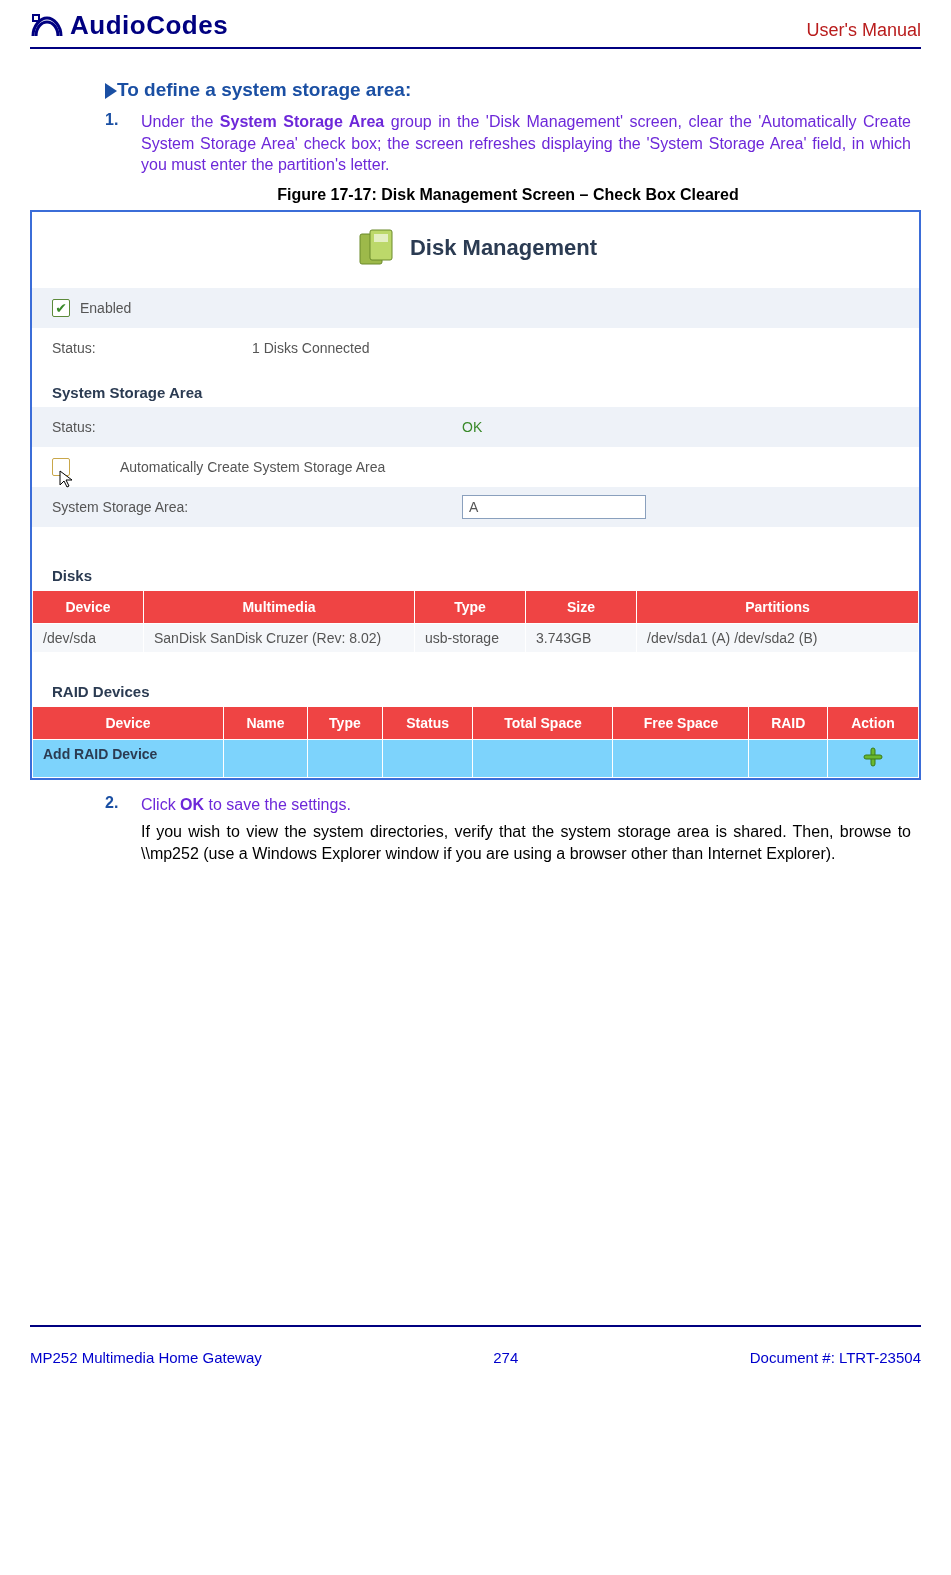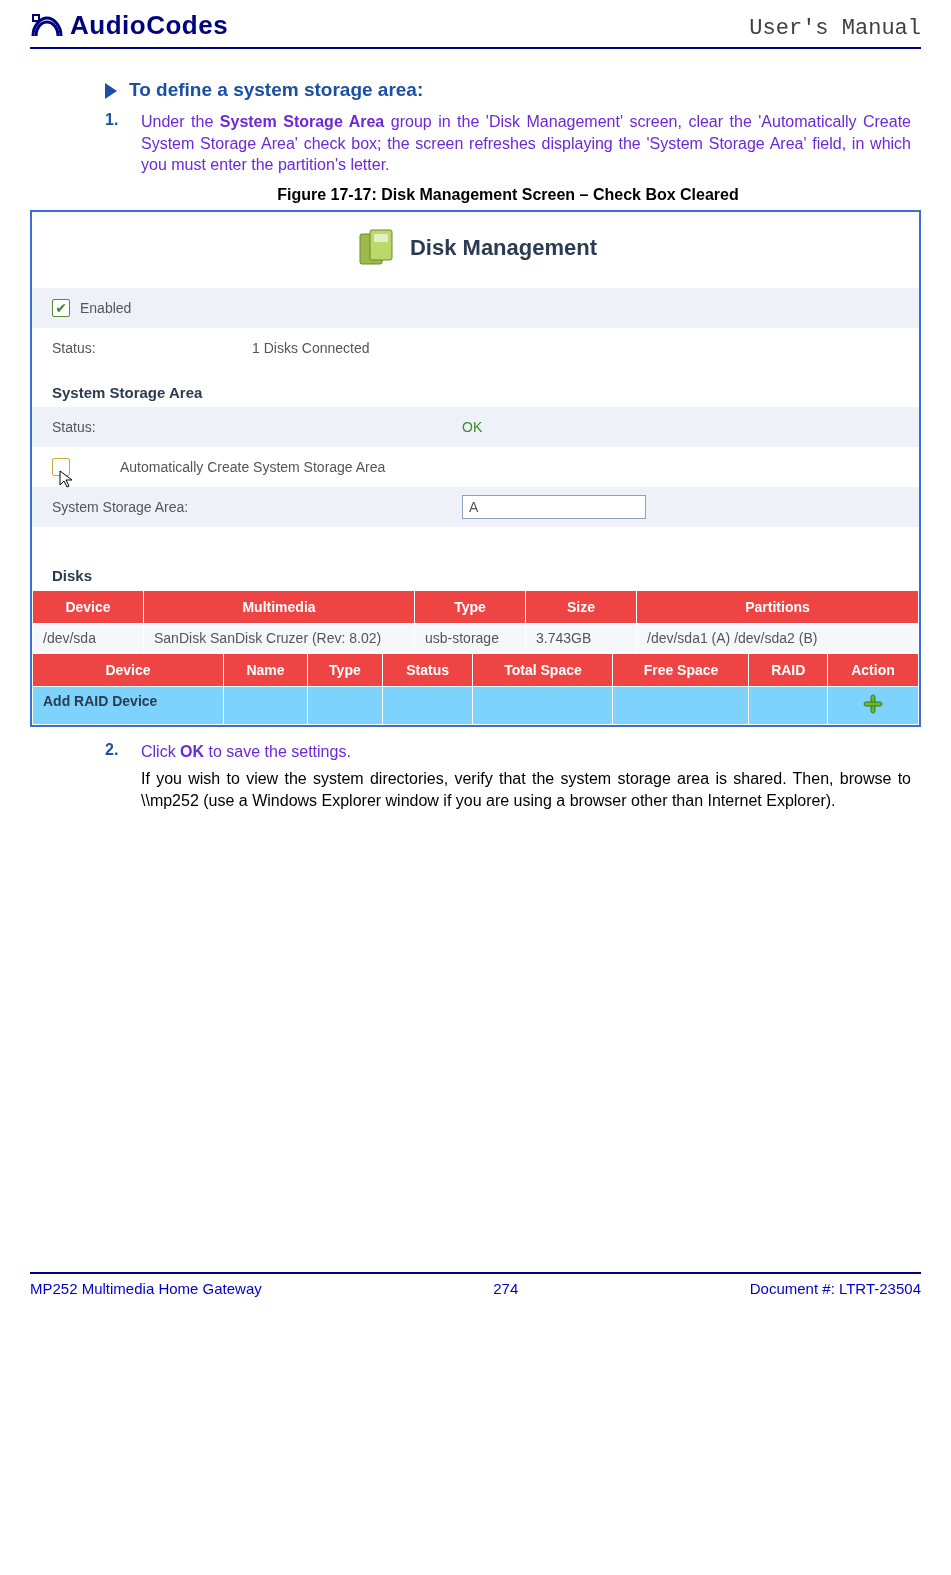--- a/index.html
+++ b/index.html
@@ -28,7 +28,7 @@
   }
   .logo svg { display: block; }
   .logo-text { font-size: 26px; font-weight: bold; color: #000080; letter-spacing: 0.5px; text-align: right;}
-  .users-manual { color: #404040; font-size: 22px; font-family: Liberation Mono, monospace; }
+  .users-manual { color: #b91c1c; font-size: 18px; }
   .content { margin-left: 75px; margin-right: 10px; }
   .heading-row {
     display: flex; align-items: flex-start; gap: 12px;

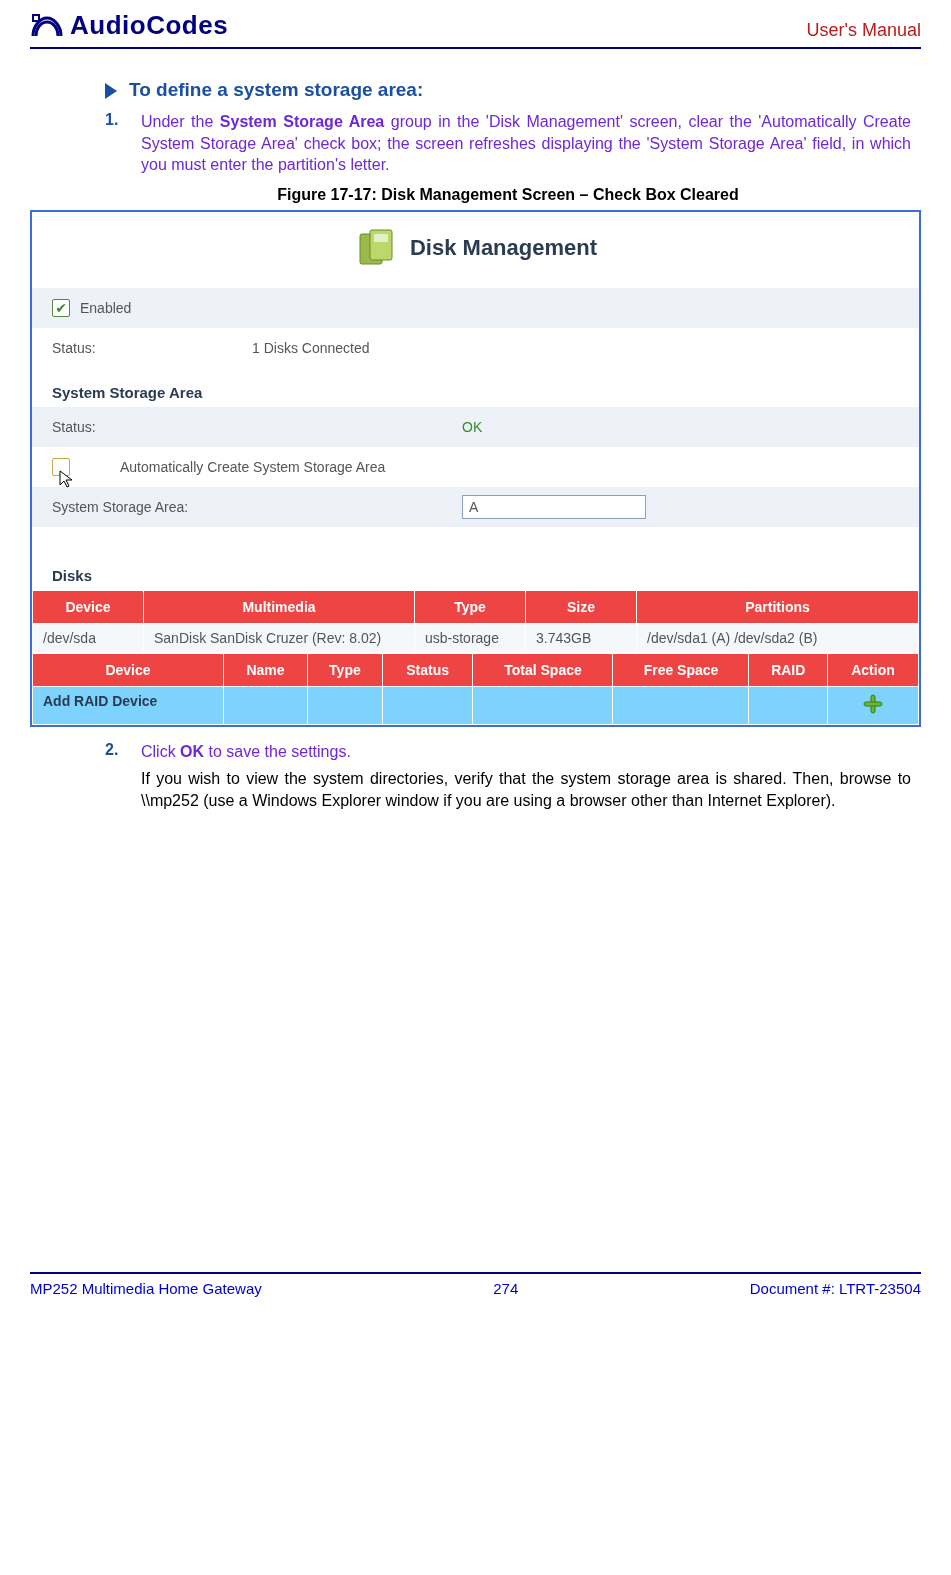--- a/index.html
+++ b/index.html
@@ -31,7 +31,7 @@
   .users-manual { color: #b91c1c; font-size: 18px; }
   .content { margin-left: 75px; margin-right: 10px; }
   .heading-row {
-    display: flex; align-items: flex-start; gap: 12px;
+    display: flex; align-items: flex-start; 
     margin-bottom: 10px;
   }
   .triangle-icon {

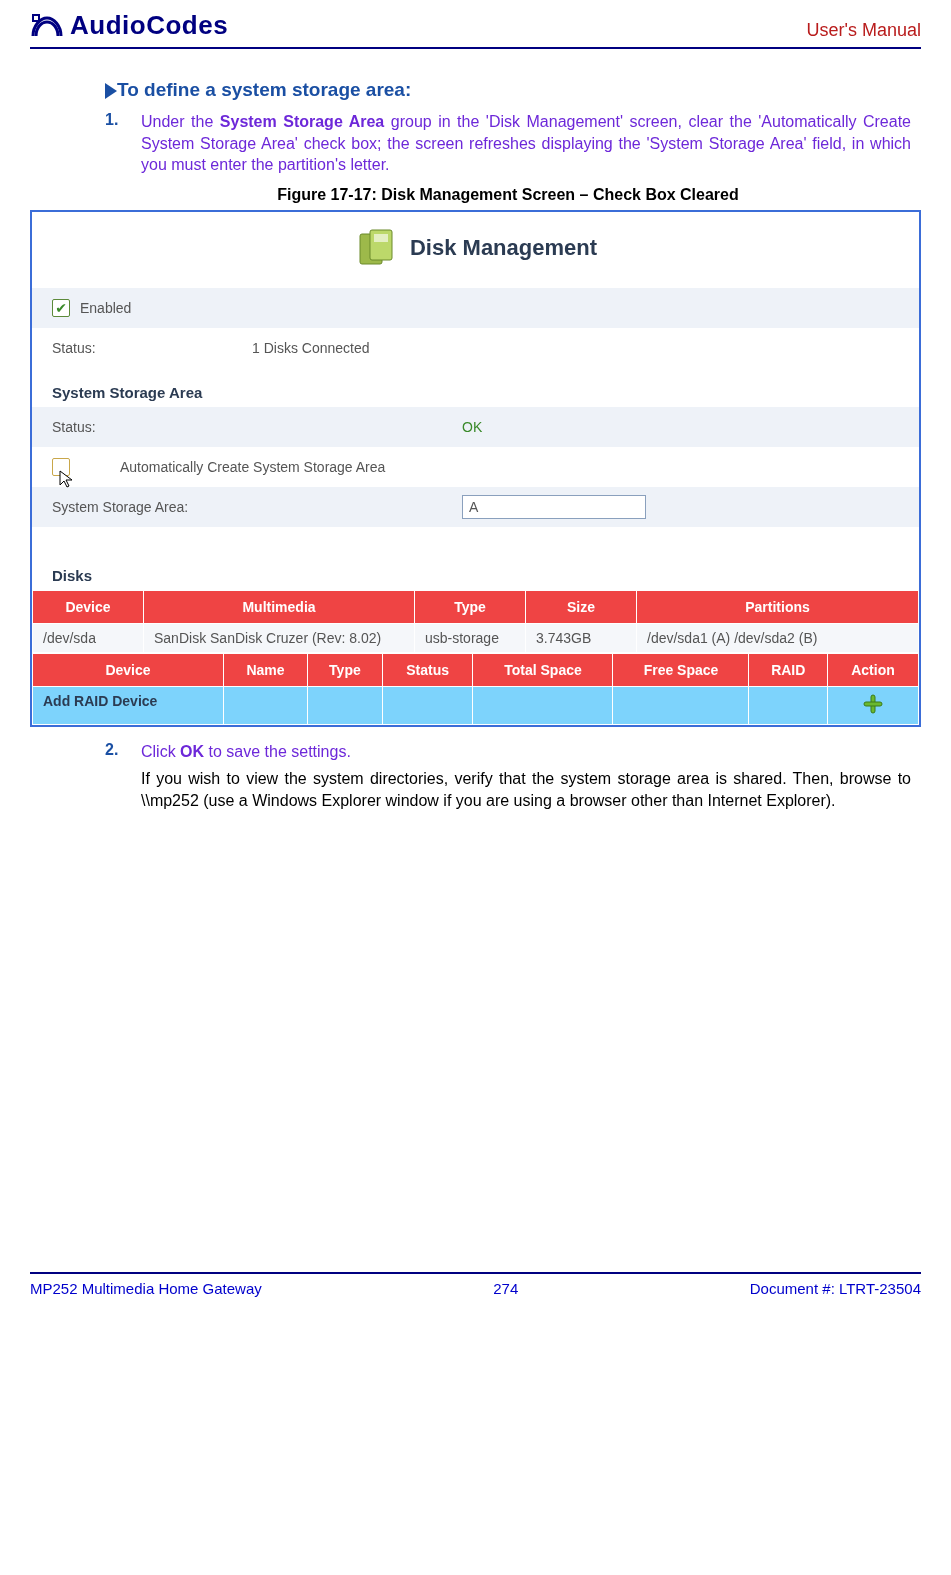--- a/index.html
+++ b/index.html
@@ -196,6 +196,7 @@
     </tbody>
       </table>
 
+    <div class="section-head" style="padding-top:30px;">RAID Devices</div>
     <table class="tbl">
       <tbody>
           <tr>

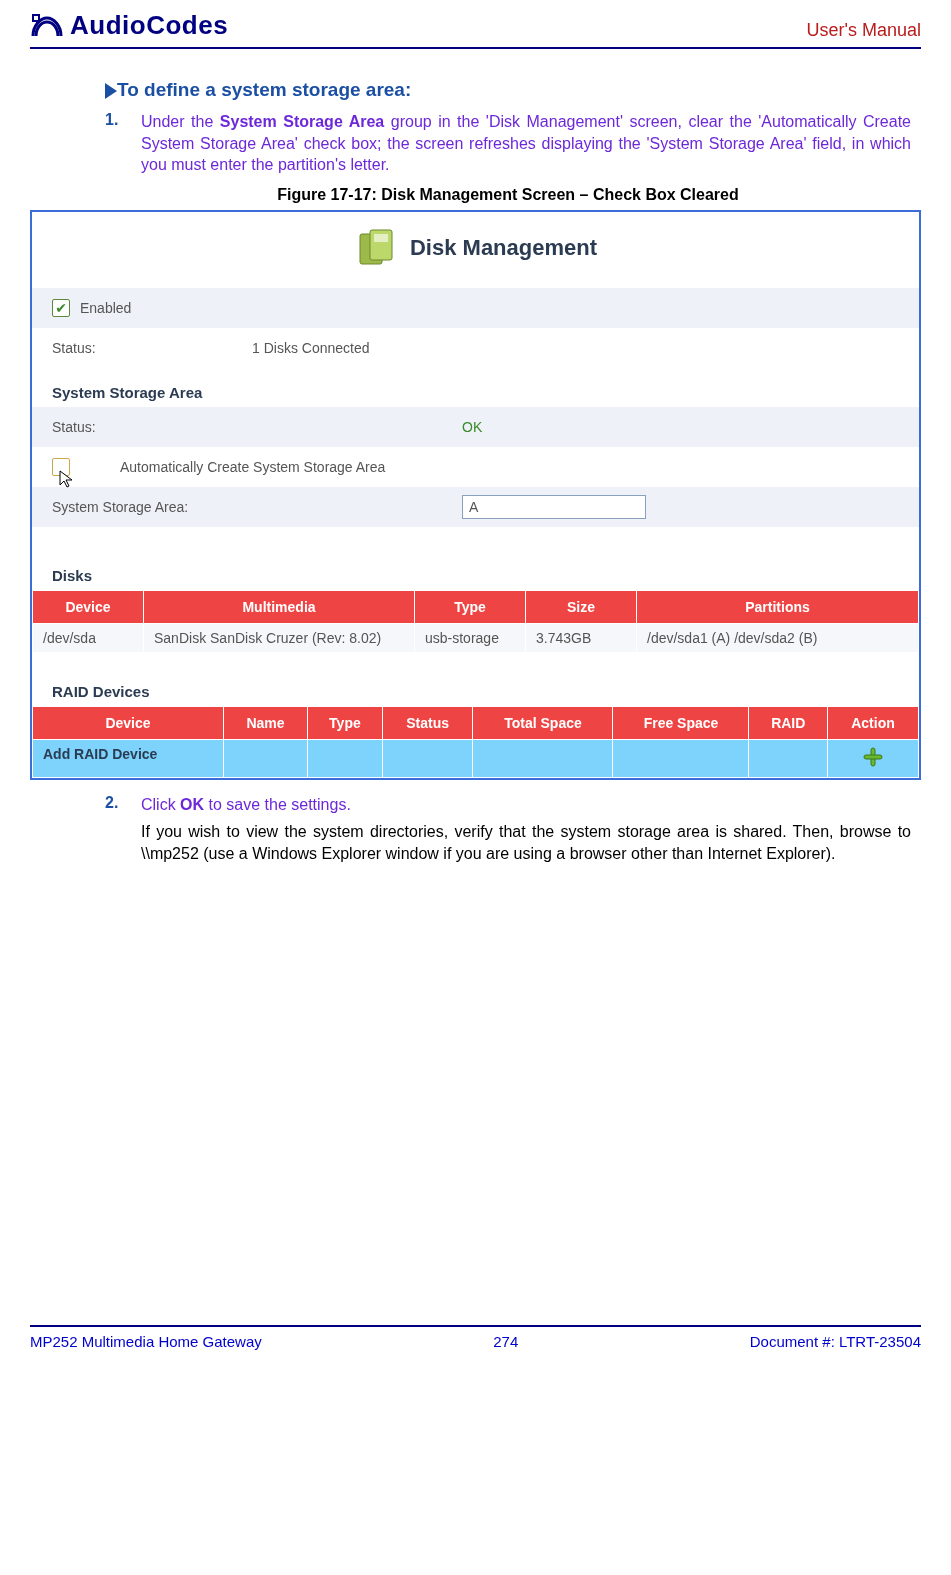--- a/index.html
+++ b/index.html
@@ -97,7 +97,7 @@
   .bottom-bar {
     border-top: 2px solid #000080;
     display: flex; justify-content: space-between;
-    padding-top: 6px; margin-top: 20px;
+    padding-top: 22px; margin-top: 20px;
     color: #0000cc; font-size: 15px;
   }
   .after-fig { margin-left: 75px; margin-right: 10px; }

